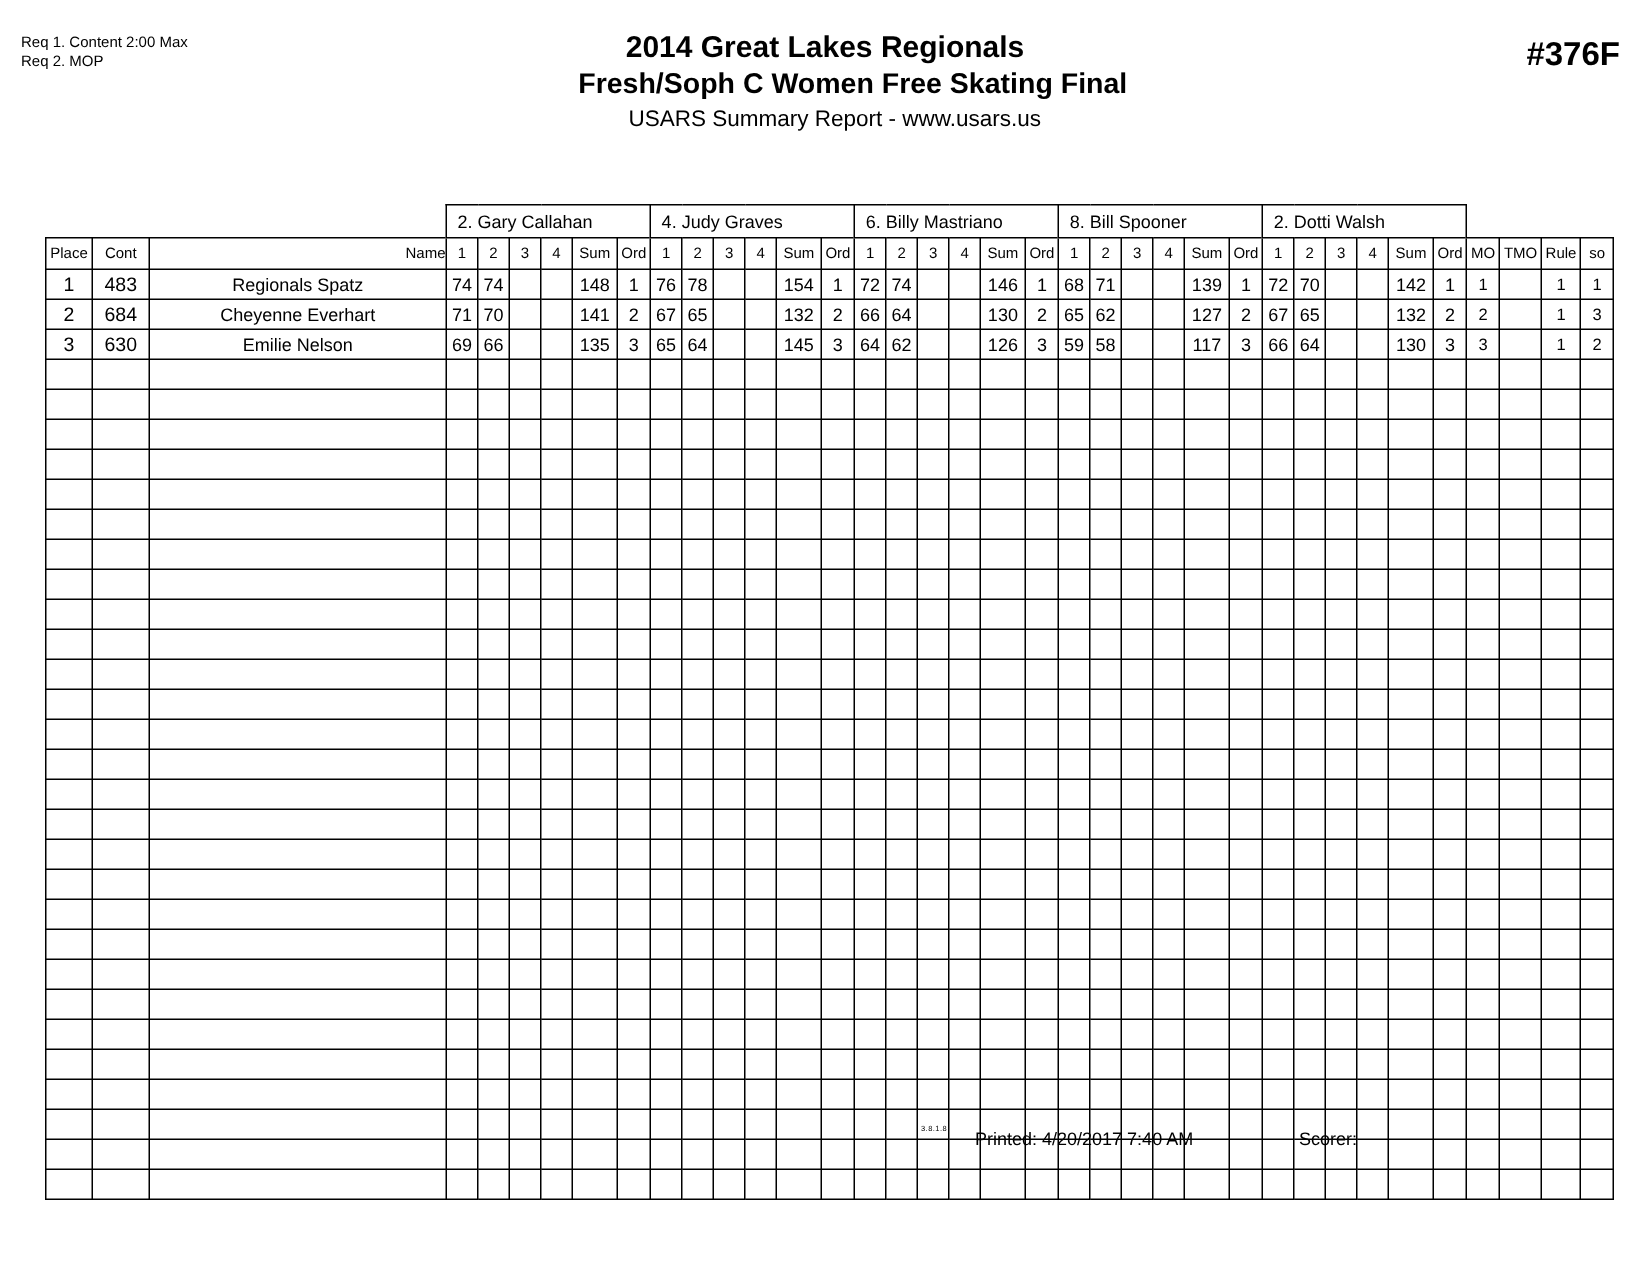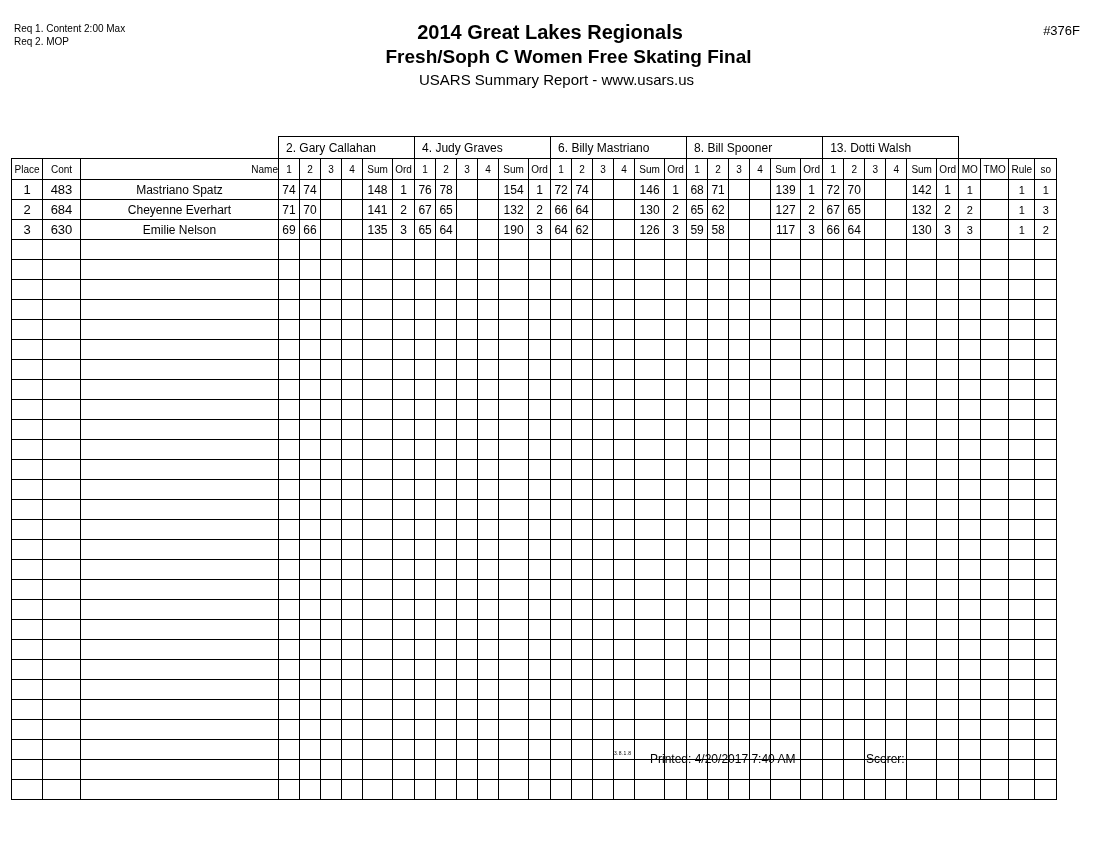--- a/index.html
+++ b/index.html
@@ -32,8 +32,8 @@
     position: absolute;
     right: 20px;
     top: 23px;
-    font-size: 13px;
-    font-weight: normal;
+    font-size: 22px;
+    font-weight: bold;
     letter-spacing: 0px;
   }
 

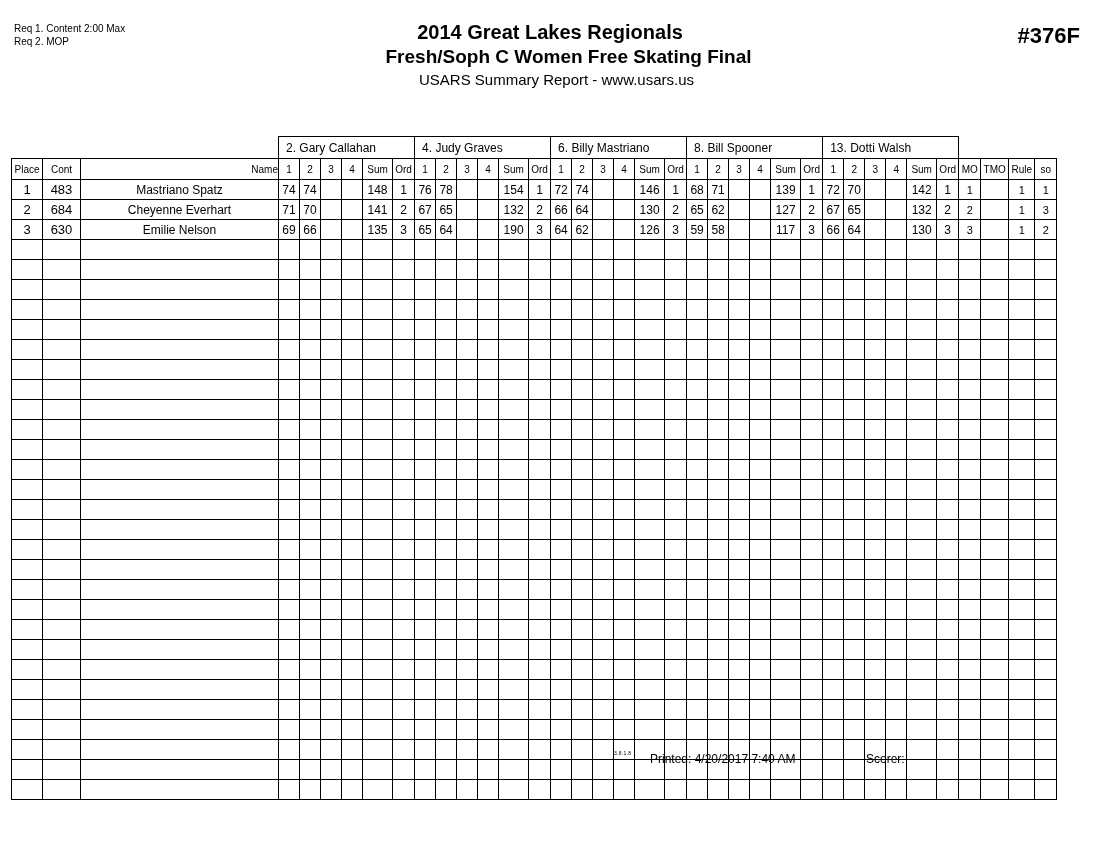--- a/index.html
+++ b/index.html
@@ -71,7 +71,7 @@
   
   #sheet {
     position: absolute;
-    left: 11px;
+    left: 30px;
     top: 136px;
     width: 1030px;
   }

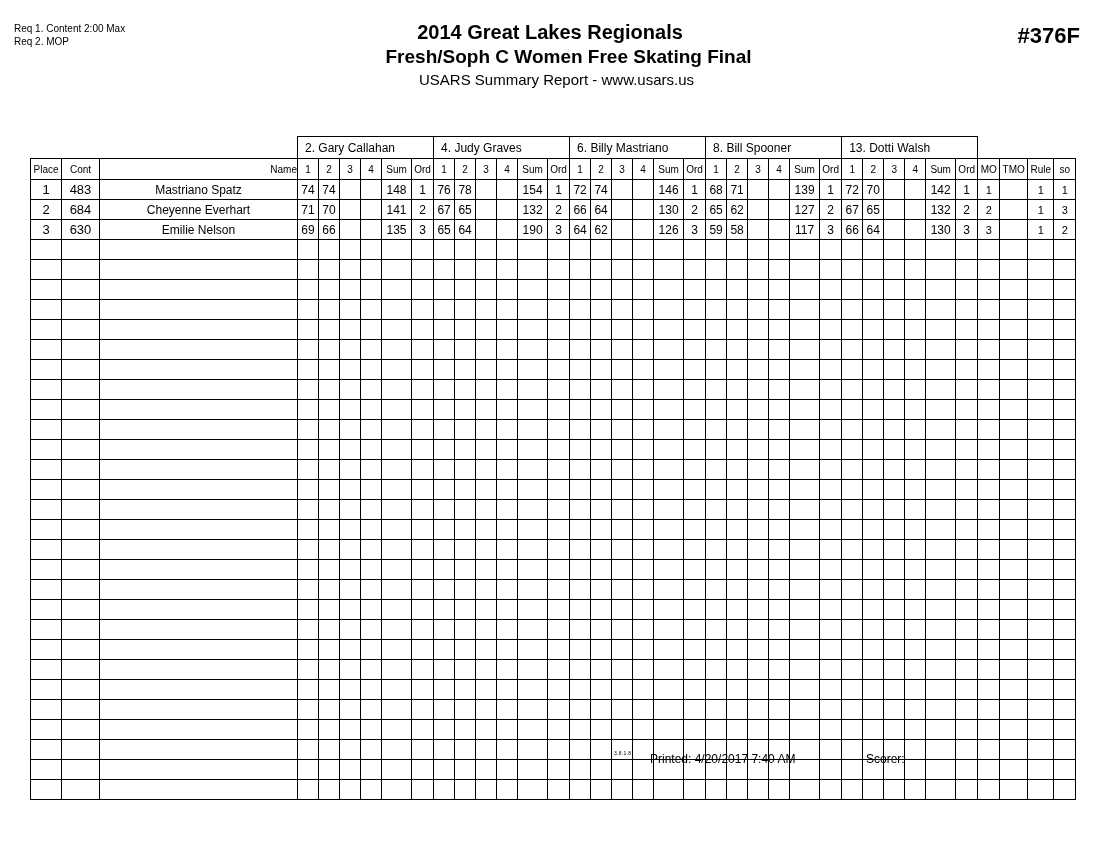--- a/index.html
+++ b/index.html
@@ -240,7 +240,7 @@
           <td class="judge-name" colspan="6">4.  Judy Graves</td>
           <td class="judge-name" colspan="6">6.  Billy Mastriano</td>
           <td class="judge-name" colspan="6">8.  Bill Spooner</td>
-          <td class="judge-name lastband" colspan="6">13.  Dotti Walsh</td>
+          <td class="judge-name lastband" colspan="6">2.  Dotti Walsh</td>
           <td></td>
           <td></td>
           <td></td>

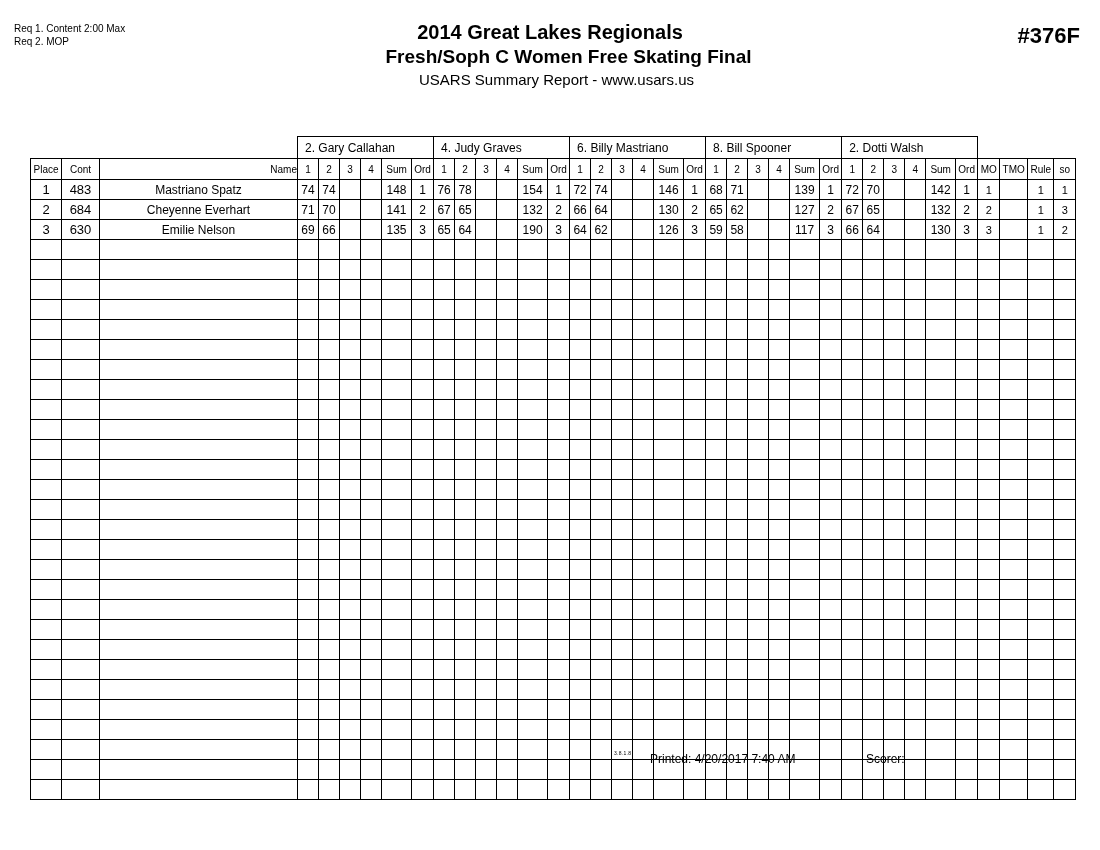--- a/index.html
+++ b/index.html
@@ -288,7 +288,7 @@
         <tr class="data">
           <td class="place">1</td>
           <td class="cont">483</td>
-          <td class="name">Mastriano Spatz</td>
+          <td class="name">Regionals Spatz</td>
           <td class="score">74</td>
           <td class="score">74</td>
           <td class="score"></td>

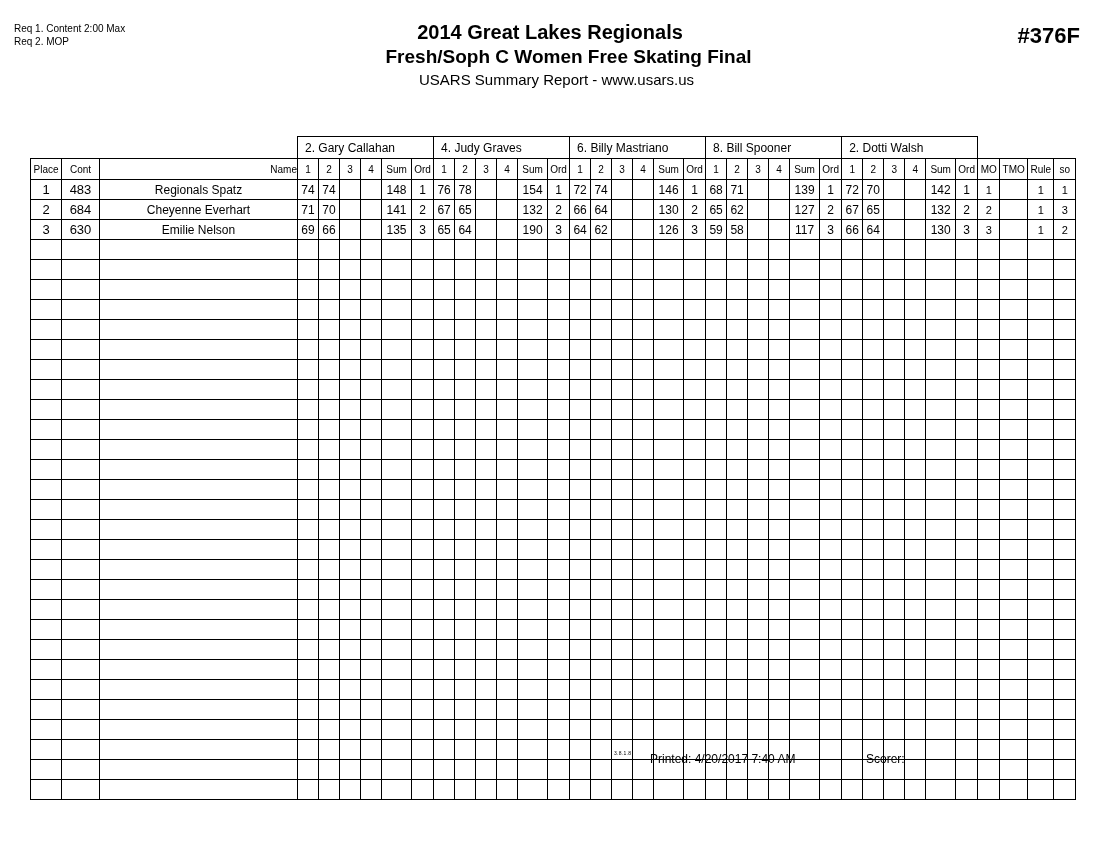--- a/index.html
+++ b/index.html
@@ -377,7 +377,7 @@
           <td class="score">64</td>
           <td class="score"></td>
           <td class="score"></td>
-          <td class="sum">190</td>
+          <td class="sum">145</td>
           <td class="ord thickL thickR">3</td>
           <td class="score">64</td>
           <td class="score">62</td>

